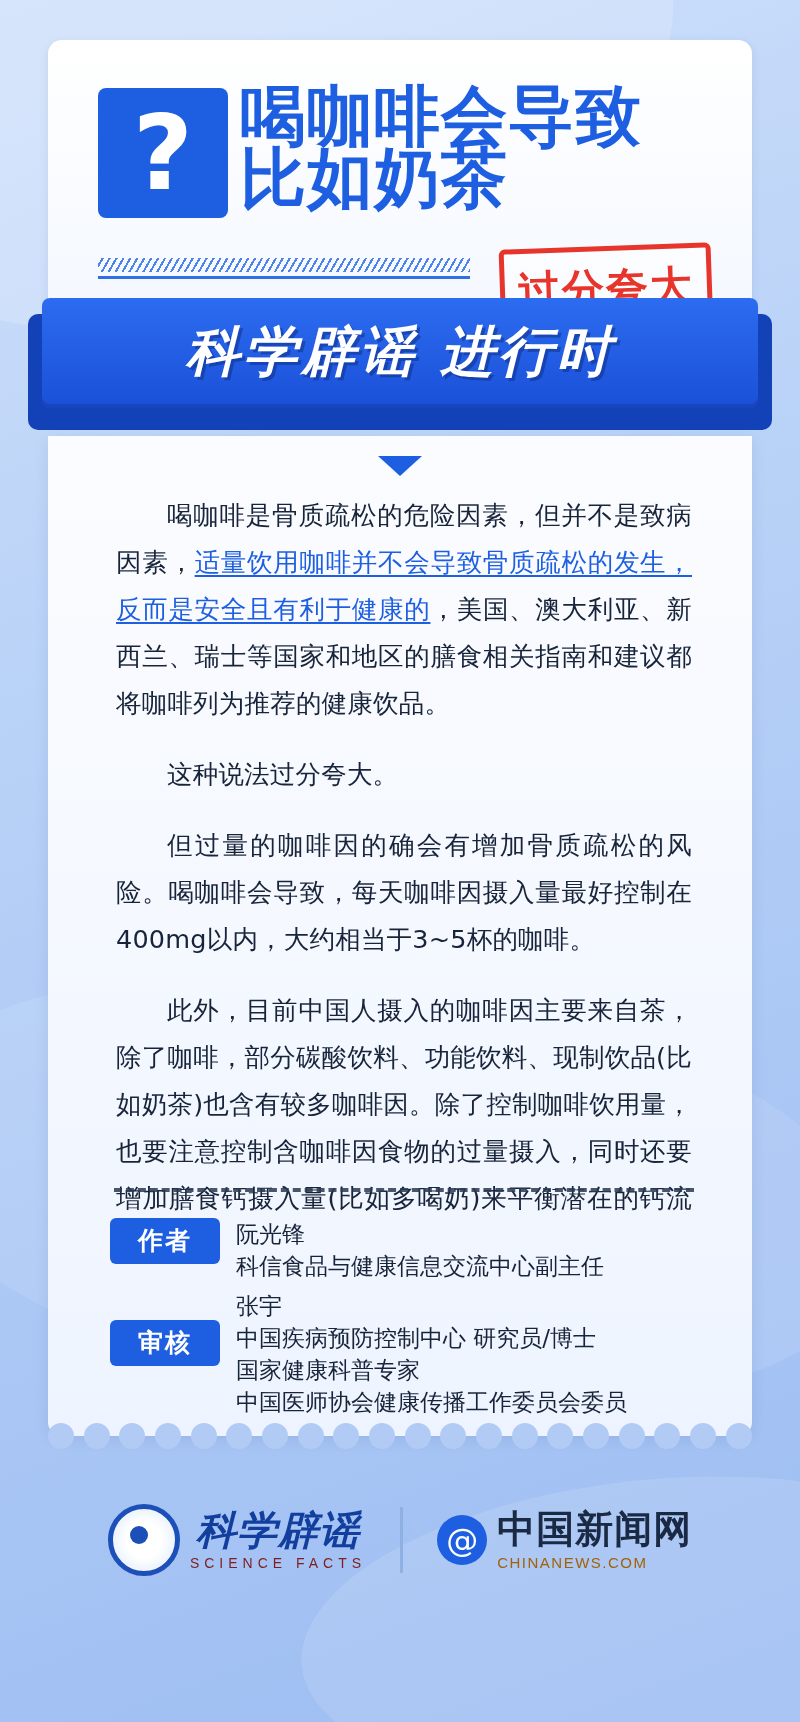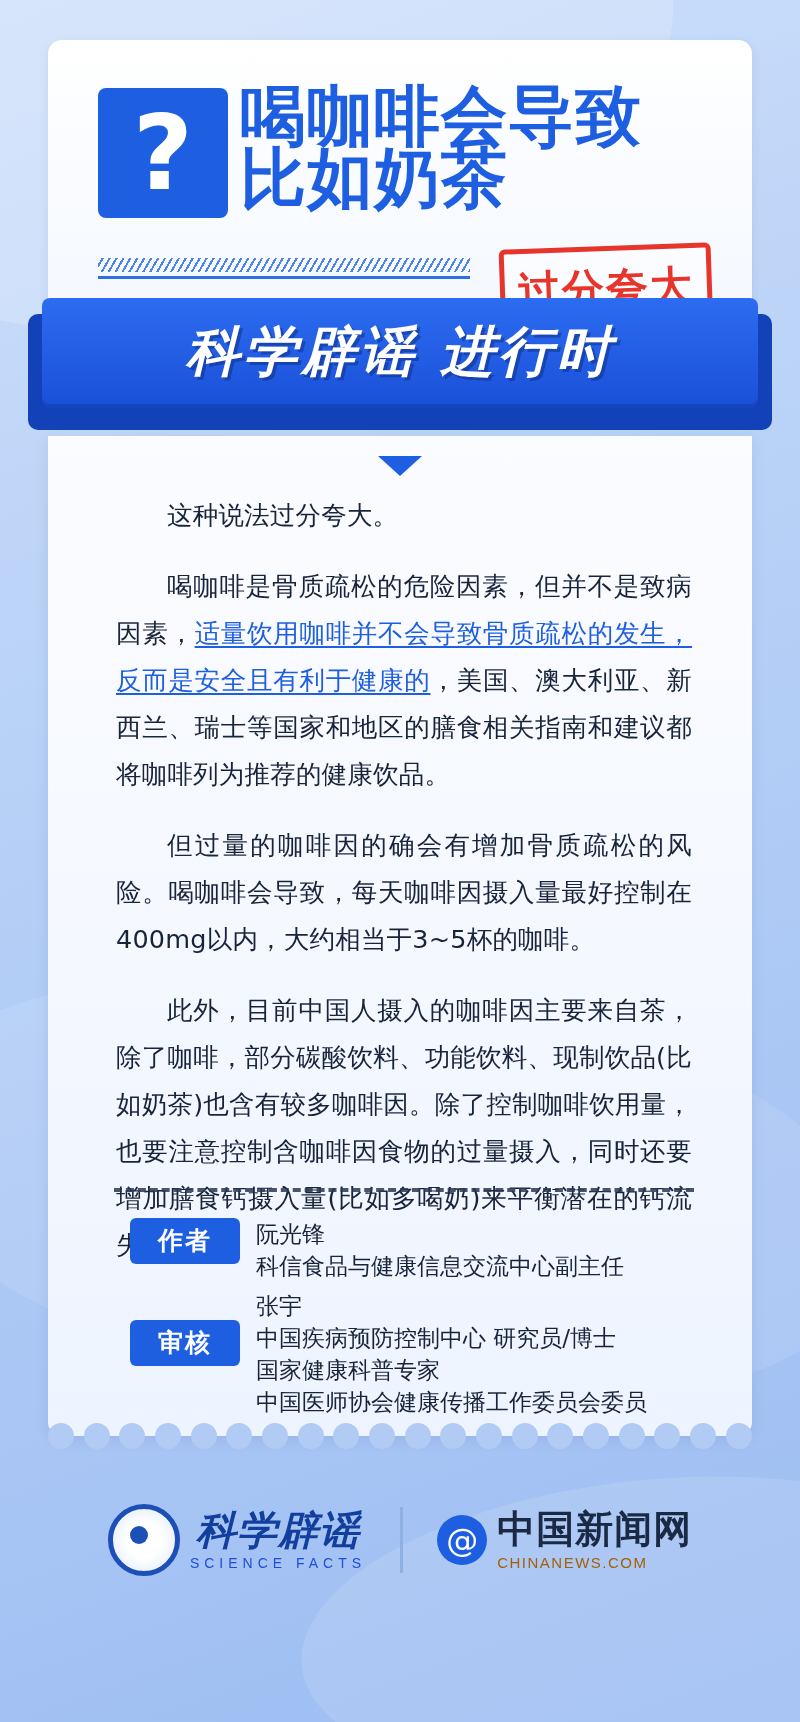--- a/index.html
+++ b/index.html
@@ -378,8 +378,8 @@
   <div class="caret"></div>
 
   <div class="body-text">
+    <p><span>喝咖啡是骨质疏松的危险因素，但并不是致病因素，</span><span class="hl">适量饮用咖啡并不会导致骨质疏松的发生，反而是安全且有利于健康的</span><span>，美国、澳大利亚、新西兰、瑞士等国家和地区的膳食相关指南和建议都将咖啡列为推荐的健康饮品。</span></p>
     <p>这种说法过分夸大。</p>
-    <p><span>喝咖啡是骨质疏松的危险因素，但并不是致病因素，</span><span class="hl">适量饮用咖啡并不会导致骨质疏松的发生，反而是安全且有利于健康的</span><span>，美国、澳大利亚、新西兰、瑞士等国家和地区的膳食相关指南和建议都将咖啡列为推荐的健康饮品。</span></p>
     <p>但过量的咖啡因的确会有增加骨质疏松的风险。喝咖啡会导致，每天咖啡因摄入量最好控制在400mg以内，大约相当于3~5杯的咖啡。</p>
     <p>此外，目前中国人摄入的咖啡因主要来自茶，除了咖啡，部分碳酸饮料、功能饮料、现制饮品(比如奶茶)也含有较多咖啡因。除了控制咖啡饮用量，也要注意控制含咖啡因食物的过量摄入，同时还要增加膳食钙摄入量(比如多喝奶)来平衡潜在的钙流失。</p>
   </div>

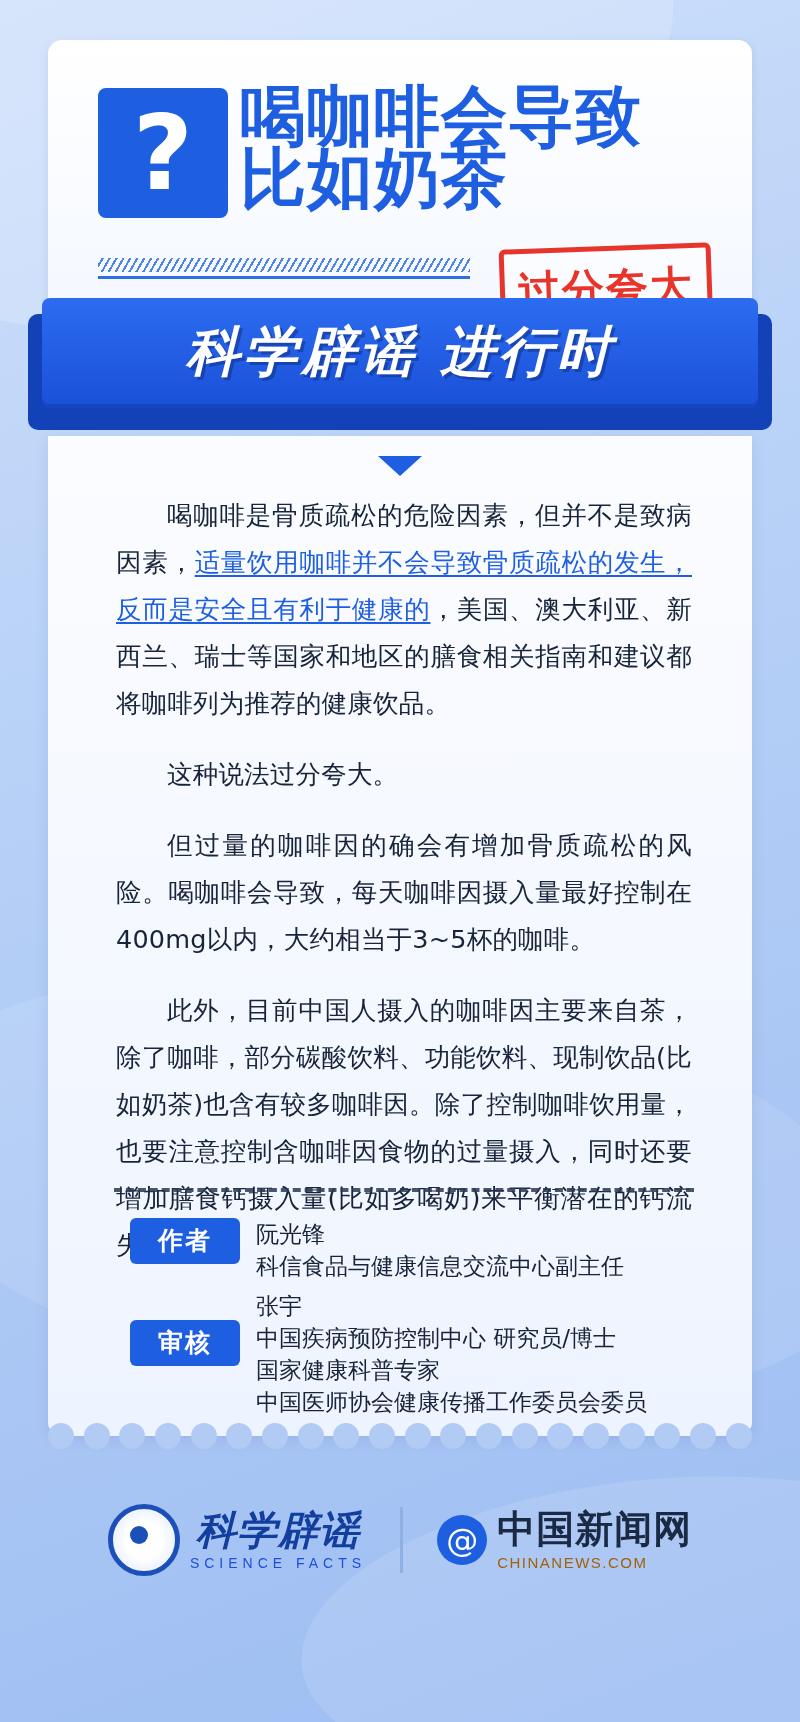--- a/index.html
+++ b/index.html
@@ -228,7 +228,6 @@
     letter-spacing: 2px;
     margin-right: 16px;
     font-family: "DejaVu Sans", sans-serif;
-    margin-left: 20px;
   }
   .credit-tag.spacer-top { margin-top: 30px; }
   .credit-lines {

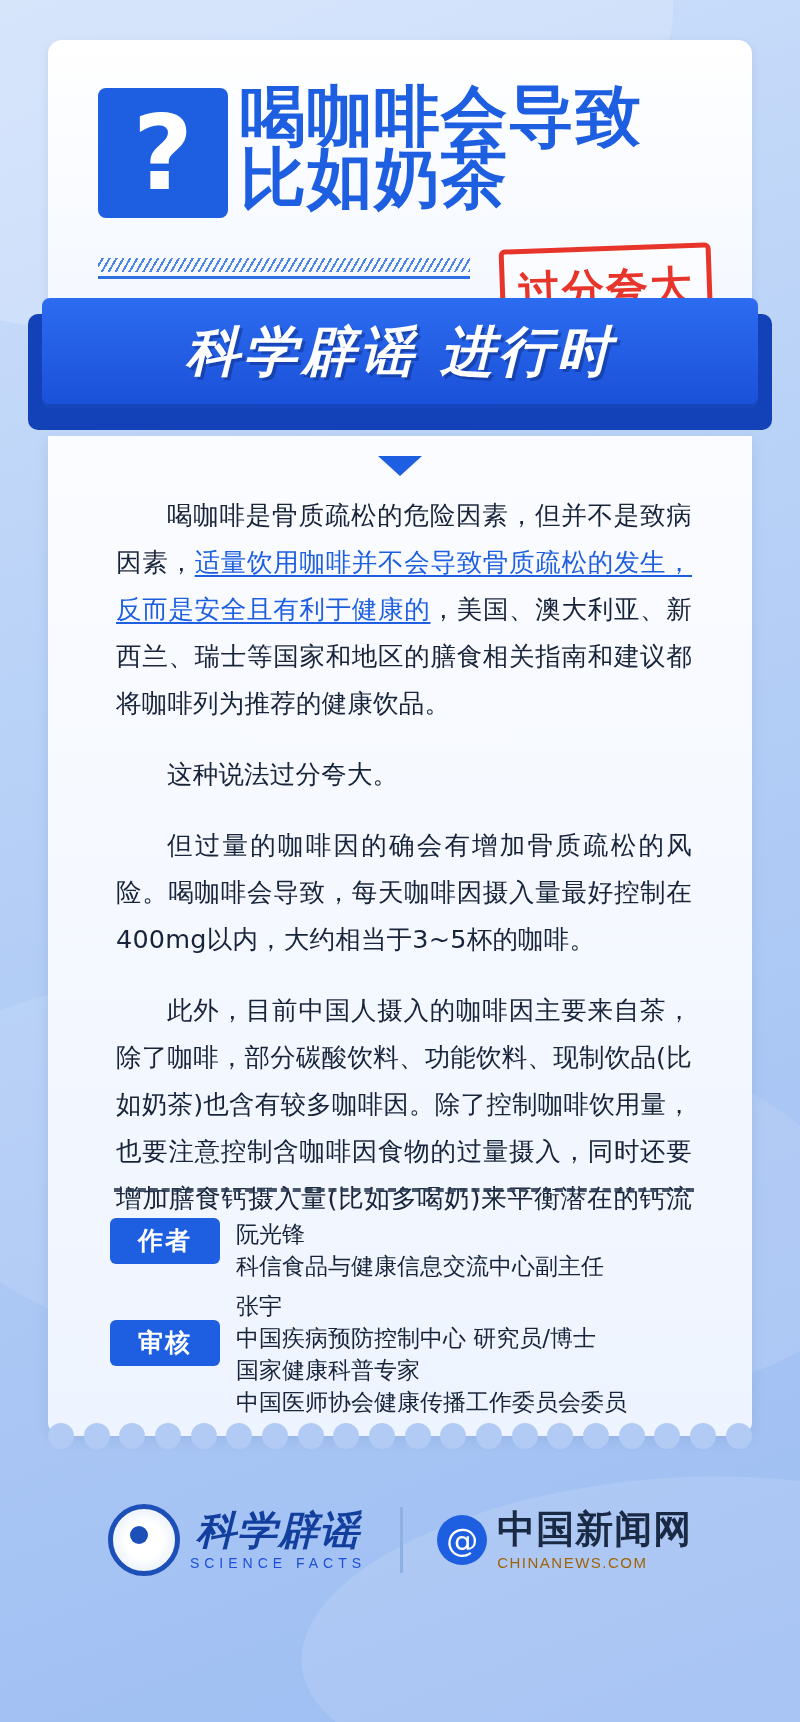--- a/index.html
+++ b/index.html
@@ -301,7 +301,7 @@
     font-family: "DejaVu Sans", sans-serif;
   }
   .logo-left-en {
-    color: #1d4ed8;
+    color: #7f1d1d;
     font-size: 14px;
     letter-spacing: 5px;
     margin-top: 6px;

